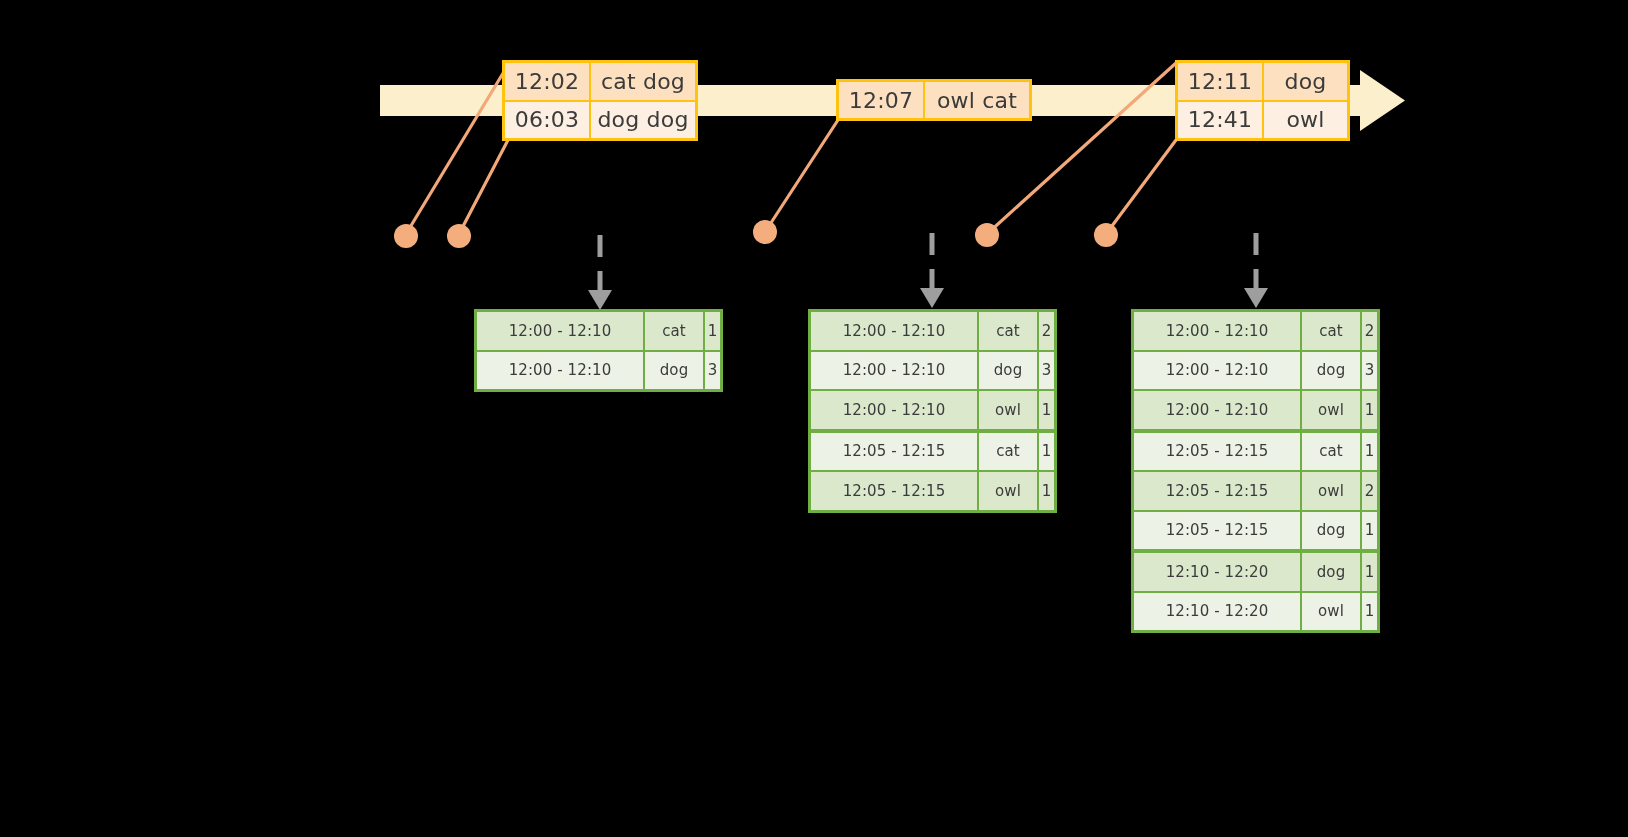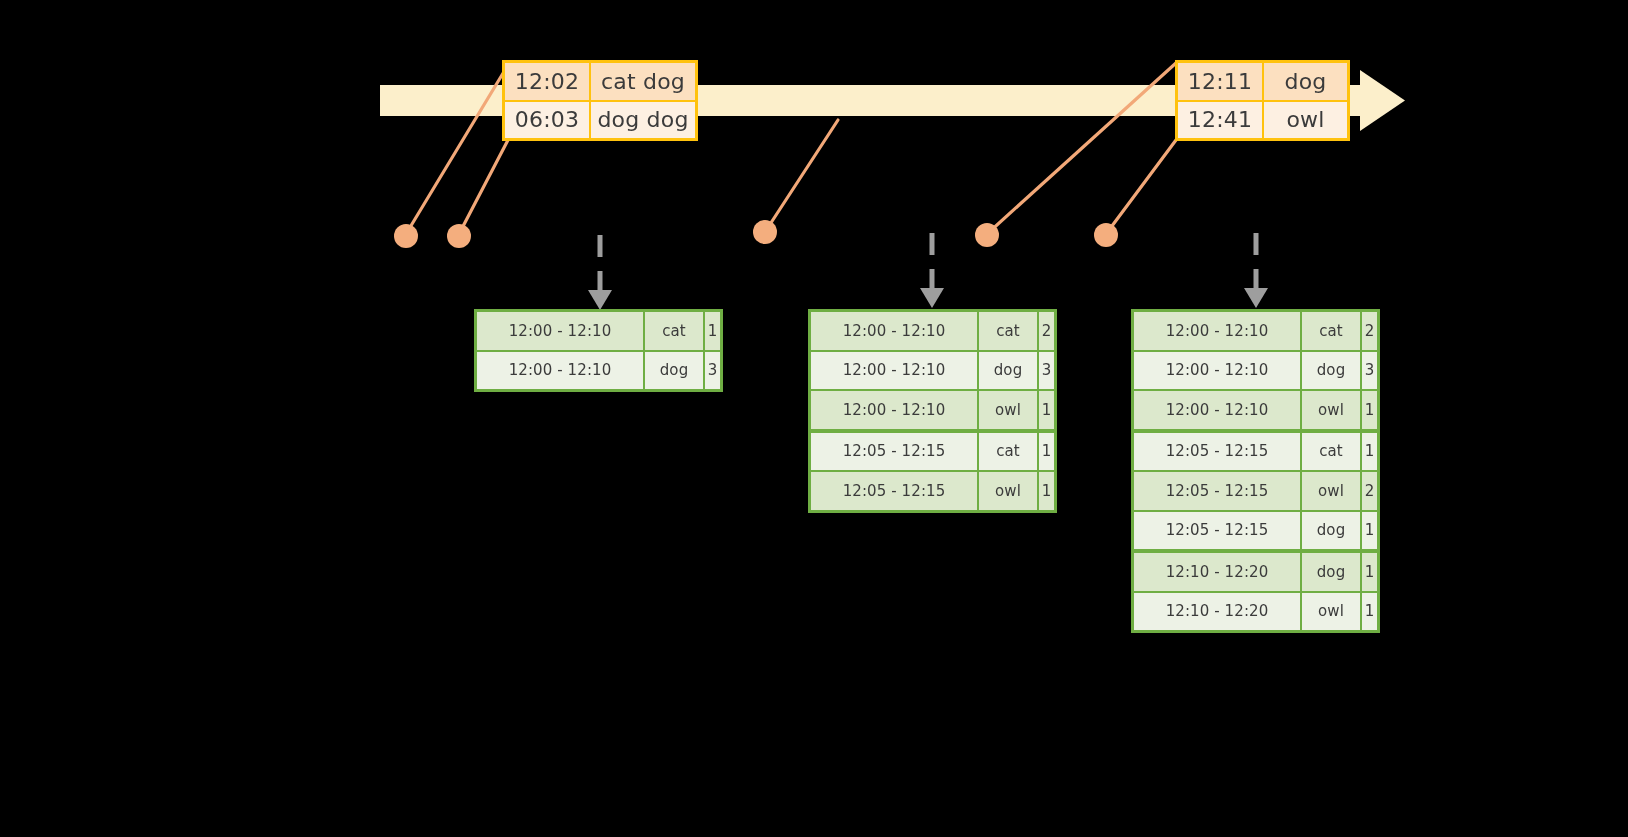--- a/index.html
+++ b/index.html
@@ -148,6 +148,12 @@
     </div>
   </div>
 
+  <div class="evt-group" style="left:836px; top:79px; width:196px; height:42px;">
+    <div class="evt-row shade-a">
+      <div class="evt-time">12:07</div>
+      <div class="evt-text">owl cat</div>
+    </div>
+  </div>
 
   <div class="evt-group" style="left:1168px; top:60px; width:175px; height:81px;margin-left:7px;">
     <div class="evt-row shade-a">

